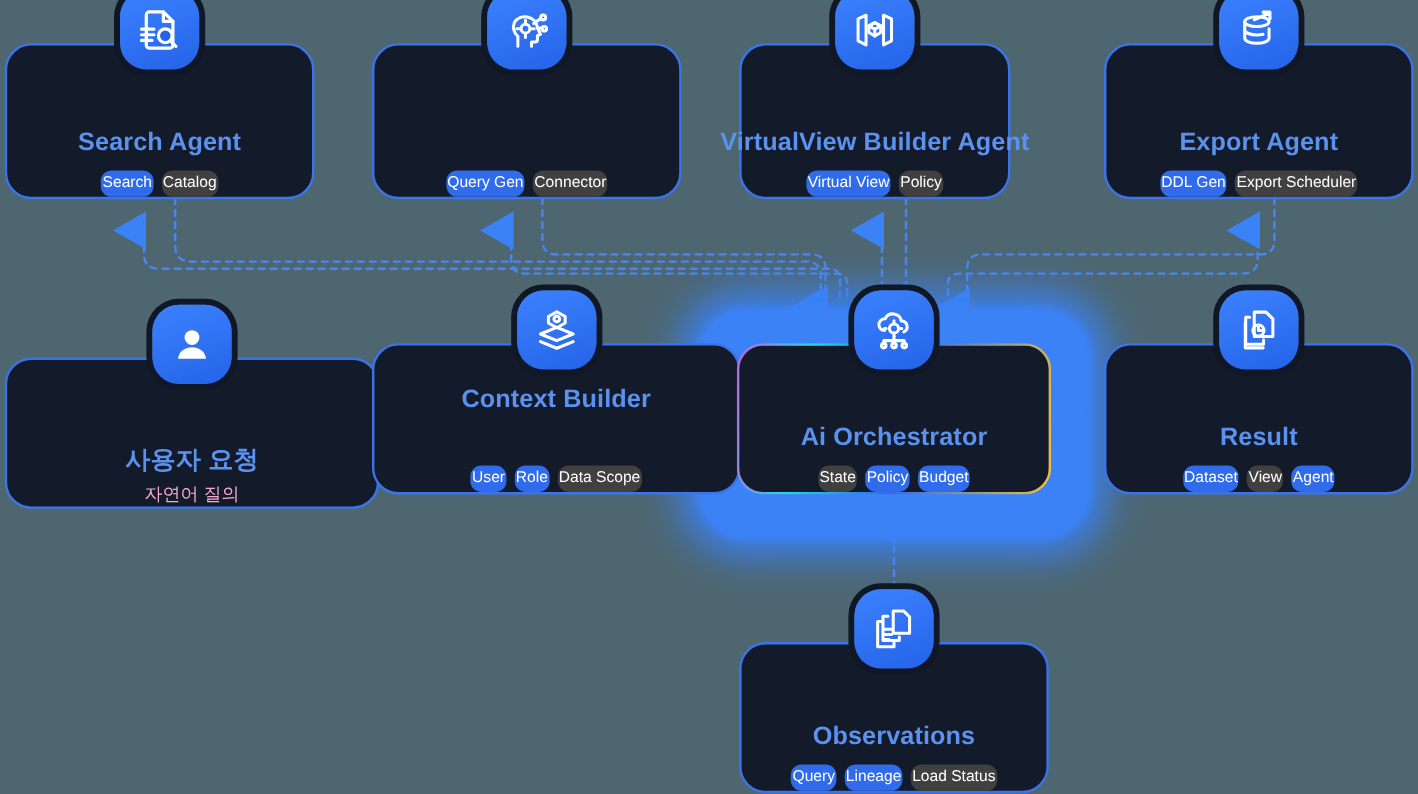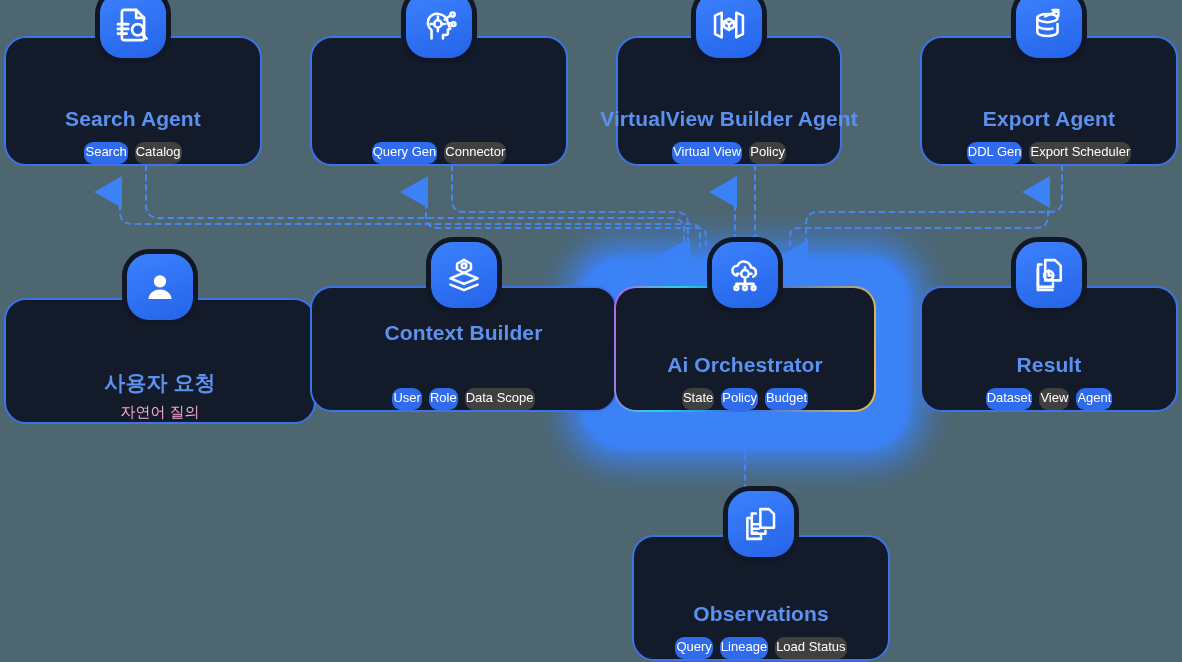--- a/index.html
+++ b/index.html
@@ -279,7 +279,7 @@
     </div>
   </div>
 
-  <div class="card" id="obs" style="left:616px; top:535px; width:258px; height:126px;margin-left:16px;">
+  <div class="card" id="obs" style="left:616px; top:535px; width:258px; height:126px;">
     <div class="badge">
       <svg viewBox="0 0 24 24" fill="none" stroke="#fff" stroke-width="1.6" stroke-linecap="round" stroke-linejoin="round">
         <path d="M11.6 2.6h5.4l3.2 3.1v8.6h-8.6z"></path>

